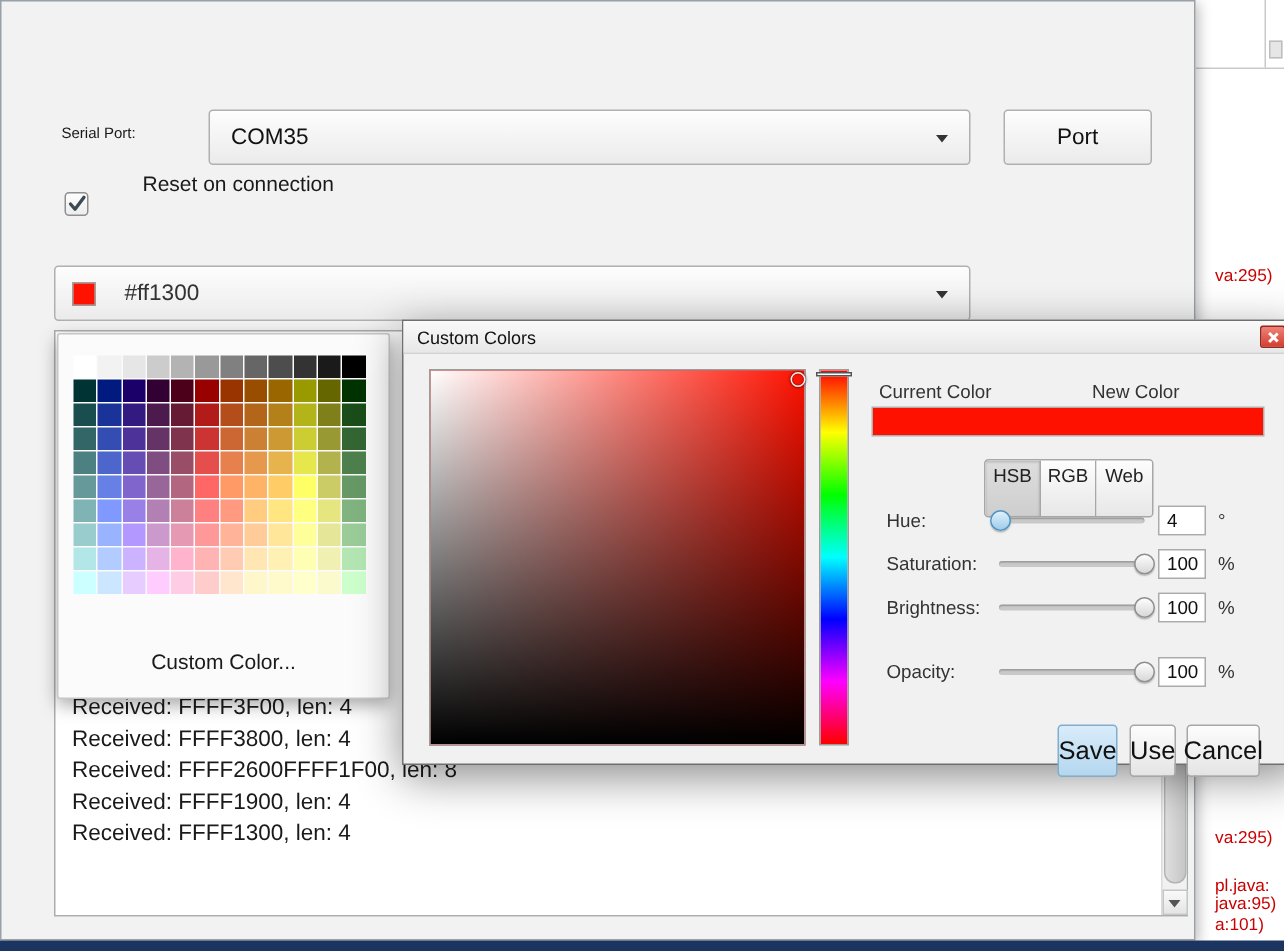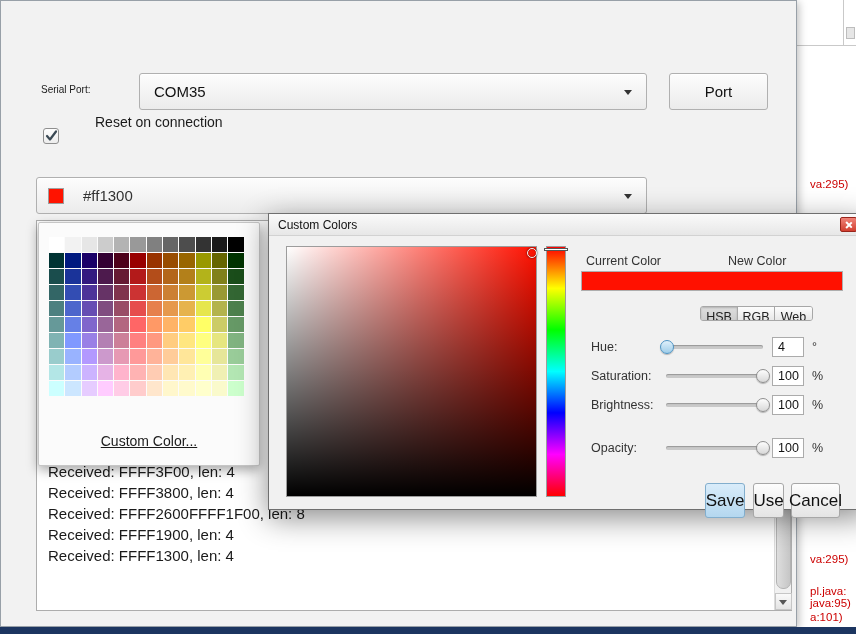--- a/index.html
+++ b/index.html
@@ -93,8 +93,8 @@
   #color-bar { position:absolute; left:312px; top:57px; width:262px; height:20px; display:flex; border:1px solid rgba(0,0,0,0.28); }
   #color-bar > div { flex:1; }
 
-  #tab-group { position:absolute; left:387px; top:92px; display:flex; height:15px; border:1px solid #a7a7a7;
-               border-radius:3px; overflow:hidden; background:#e9e9e9;margin-left:44px; }
+  #tab-group { position:absolute; left:387px; top:92px; display:flex; height:39px; border:1px solid #a7a7a7;
+               border-radius:3px; overflow:hidden; background:#e9e9e9; }
   .tab { width:37px; text-align:center; line-height:21px; font-size:12.5px; color:#222;
          background:linear-gradient(#fdfdfd,#e7e7e7); border-right:1px solid #a7a7a7; }
   .tab:last-child { border-right:none; }

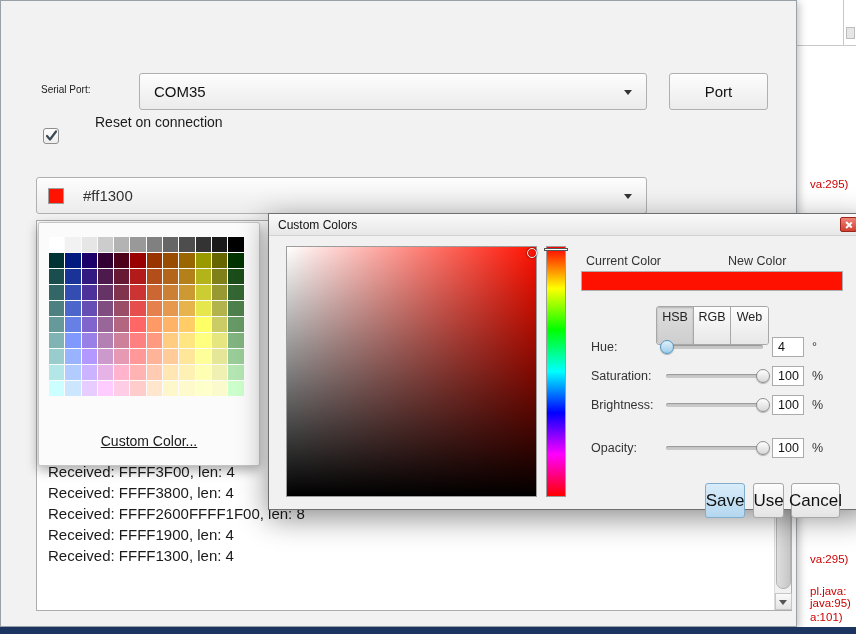--- a/index.html
+++ b/index.html
@@ -68,7 +68,7 @@
   #palette-grid { position:absolute; left:10px; top:14px; display:grid; grid-template-columns:repeat(12,16.3px); grid-auto-rows:16px; }
   .swatch { width:15.3px; height:15px; }
   #custom-color-link { position:absolute; left:0; top:210px; width:100%; text-align:center; font-size:14px;
-                       color:#1a1a1a; text-decoration:underline; }
+                       color:#1a1a1a; }
 
   
   #custom-dialog { position:absolute; left:268px; top:213px; width:600px; height:297px; background:#f1f1f1;

